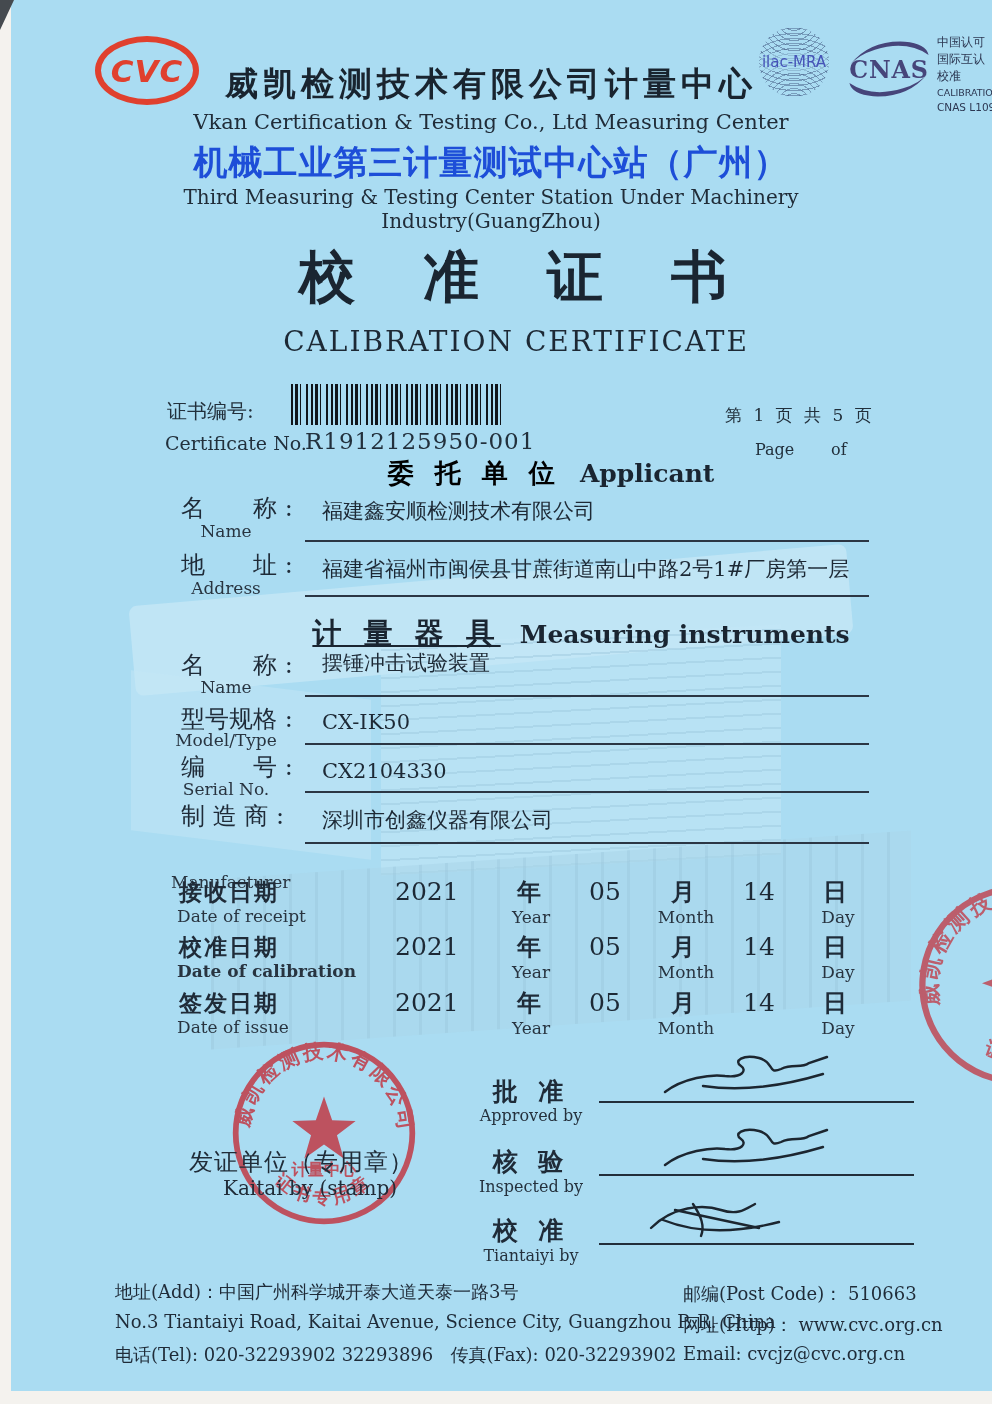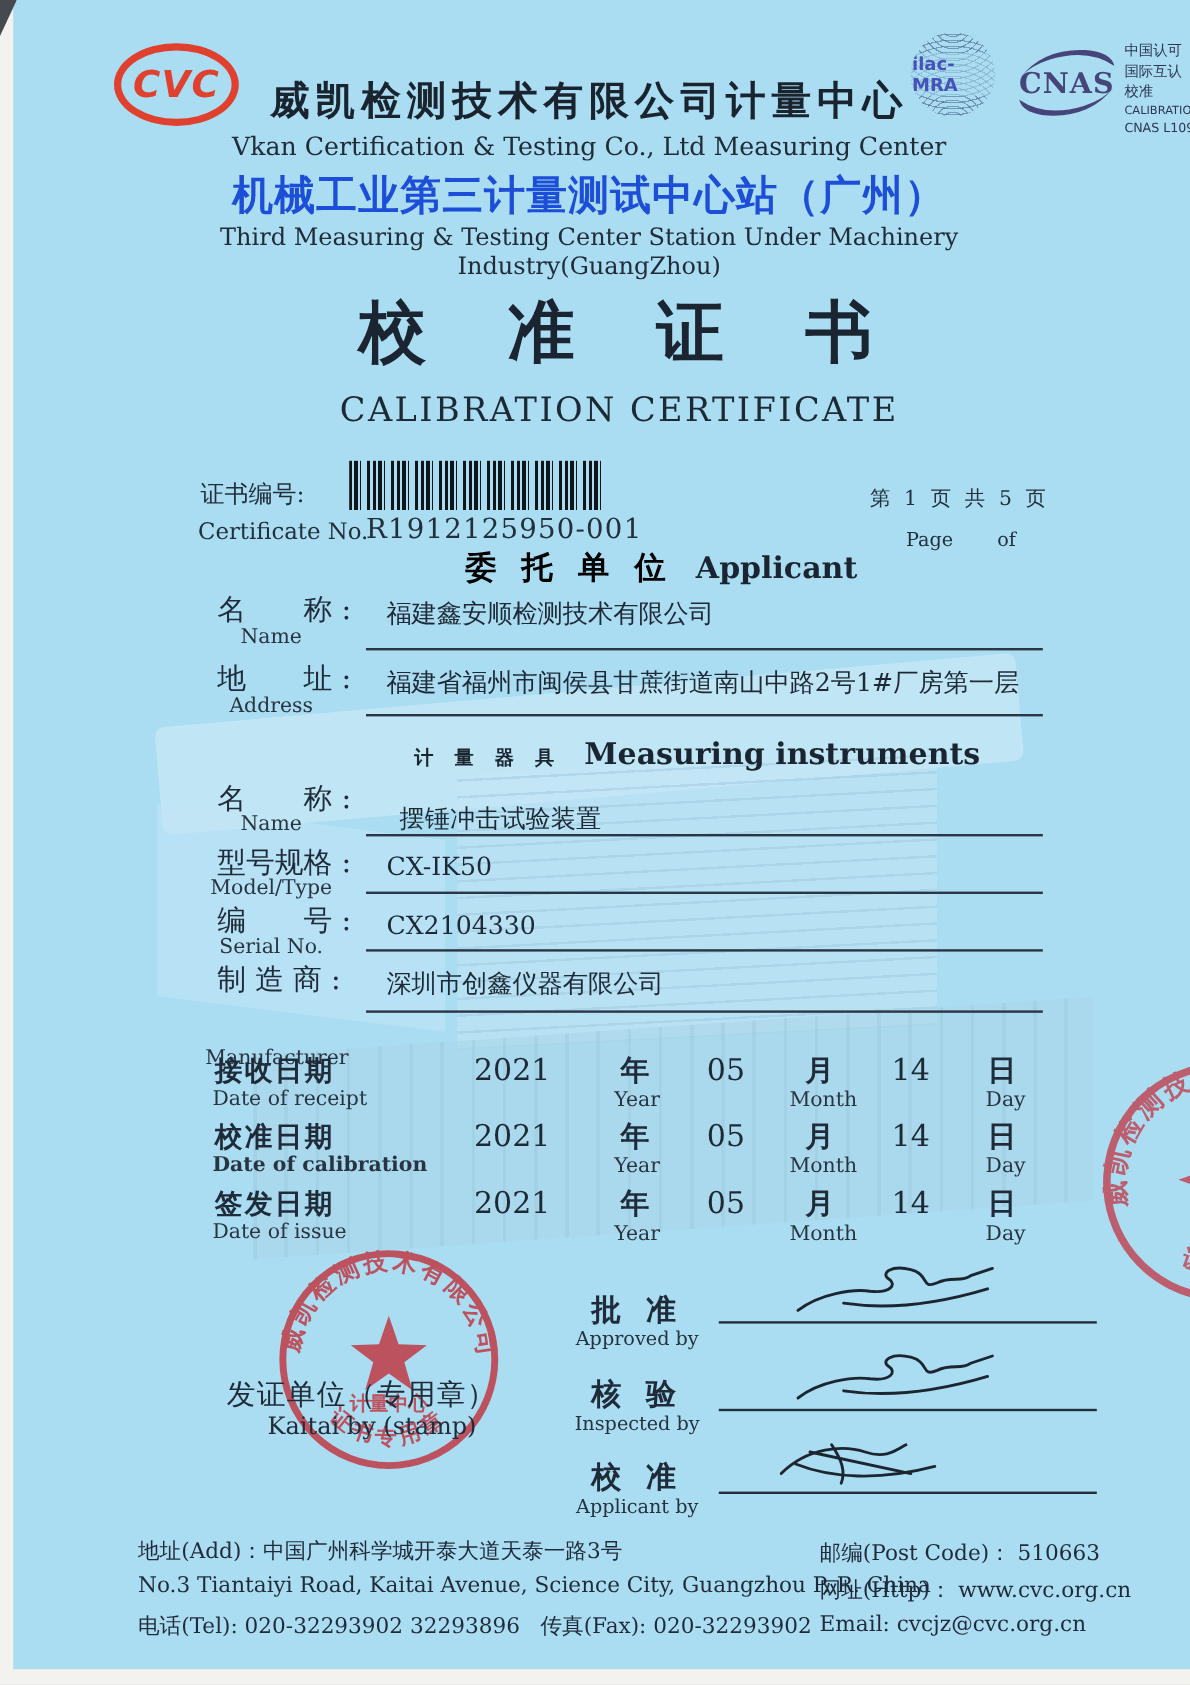--- a/index.html
+++ b/index.html
@@ -71,7 +71,7 @@
                 repeating-radial-gradient(circle at 50% -10%, rgba(70,95,135,.55) 0 1px, transparent 1px 5px),
                 repeating-radial-gradient(circle at 50% 110%, rgba(70,95,135,.5) 0 1px, transparent 1px 5px);
               display:flex;align-items:center;justify-content:center;">
-    <span style="color:#4553b8;font-weight:700;font-size:15px;background:rgba(170,220,242,.55);
+    <span style="color:#4553b8;font-weight:400;font-size:15px;background:rgba(170,220,242,.55);
                  font-family:'DejaVu Sans','Liberation Sans',sans-serif;padding:0 1px;">ilac-MRA</span>
   </div>
 

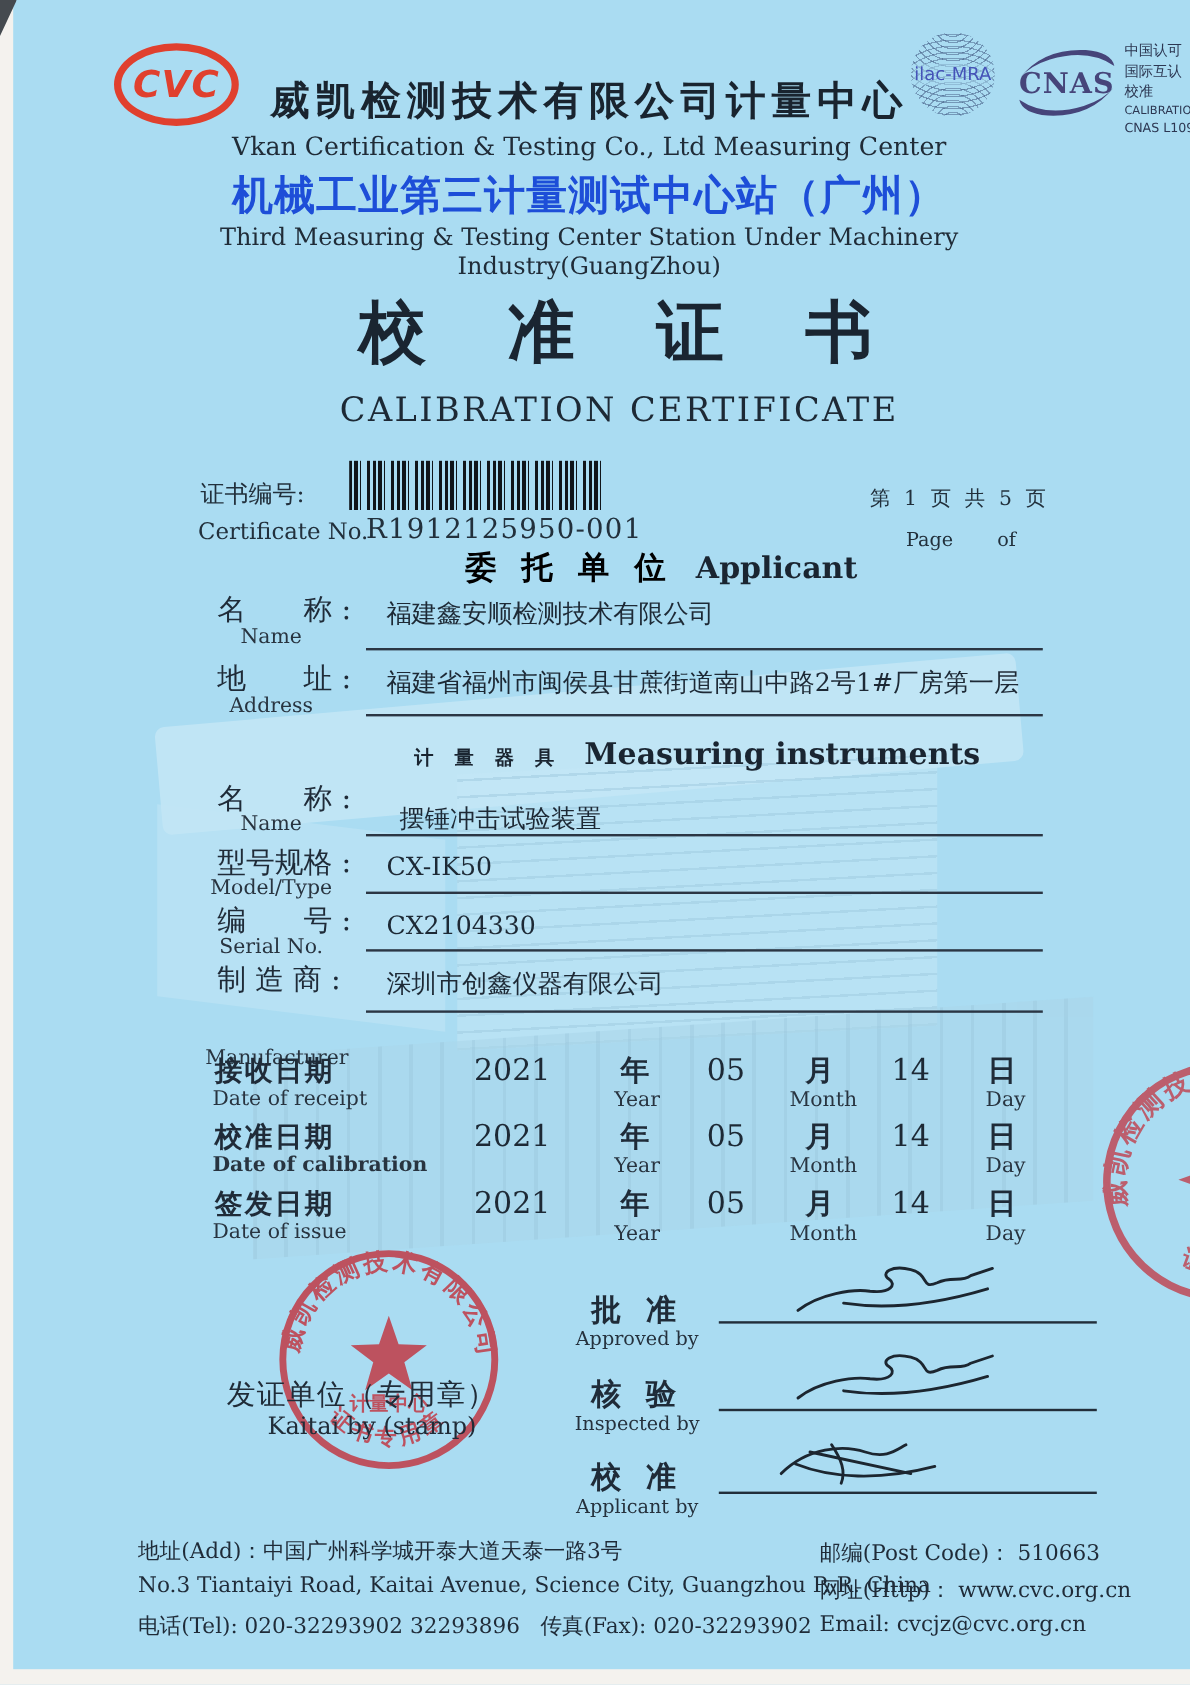--- a/index.html
+++ b/index.html
@@ -118,7 +118,7 @@
   <div class="underline" style="left:294px;top:595px;width:564px;"></div>
 
   <div class="abs ctr" style="left:300px;top:614px;width:540px;">
-    <span class="cn-bold" style="font-size:16px;letter-spacing:6px;color:#1a2531;">计 量 器 具</span>
+    <span class="cn-bold" style="font-size:29px;letter-spacing:6px;color:#1a2531;text-decoration:underline;">计 量 器 具</span>
     <span class="cn-bold" style="font-size:25px;margin-left:14px;color:#1a2531;">Measuring instruments</span>
   </div>
 

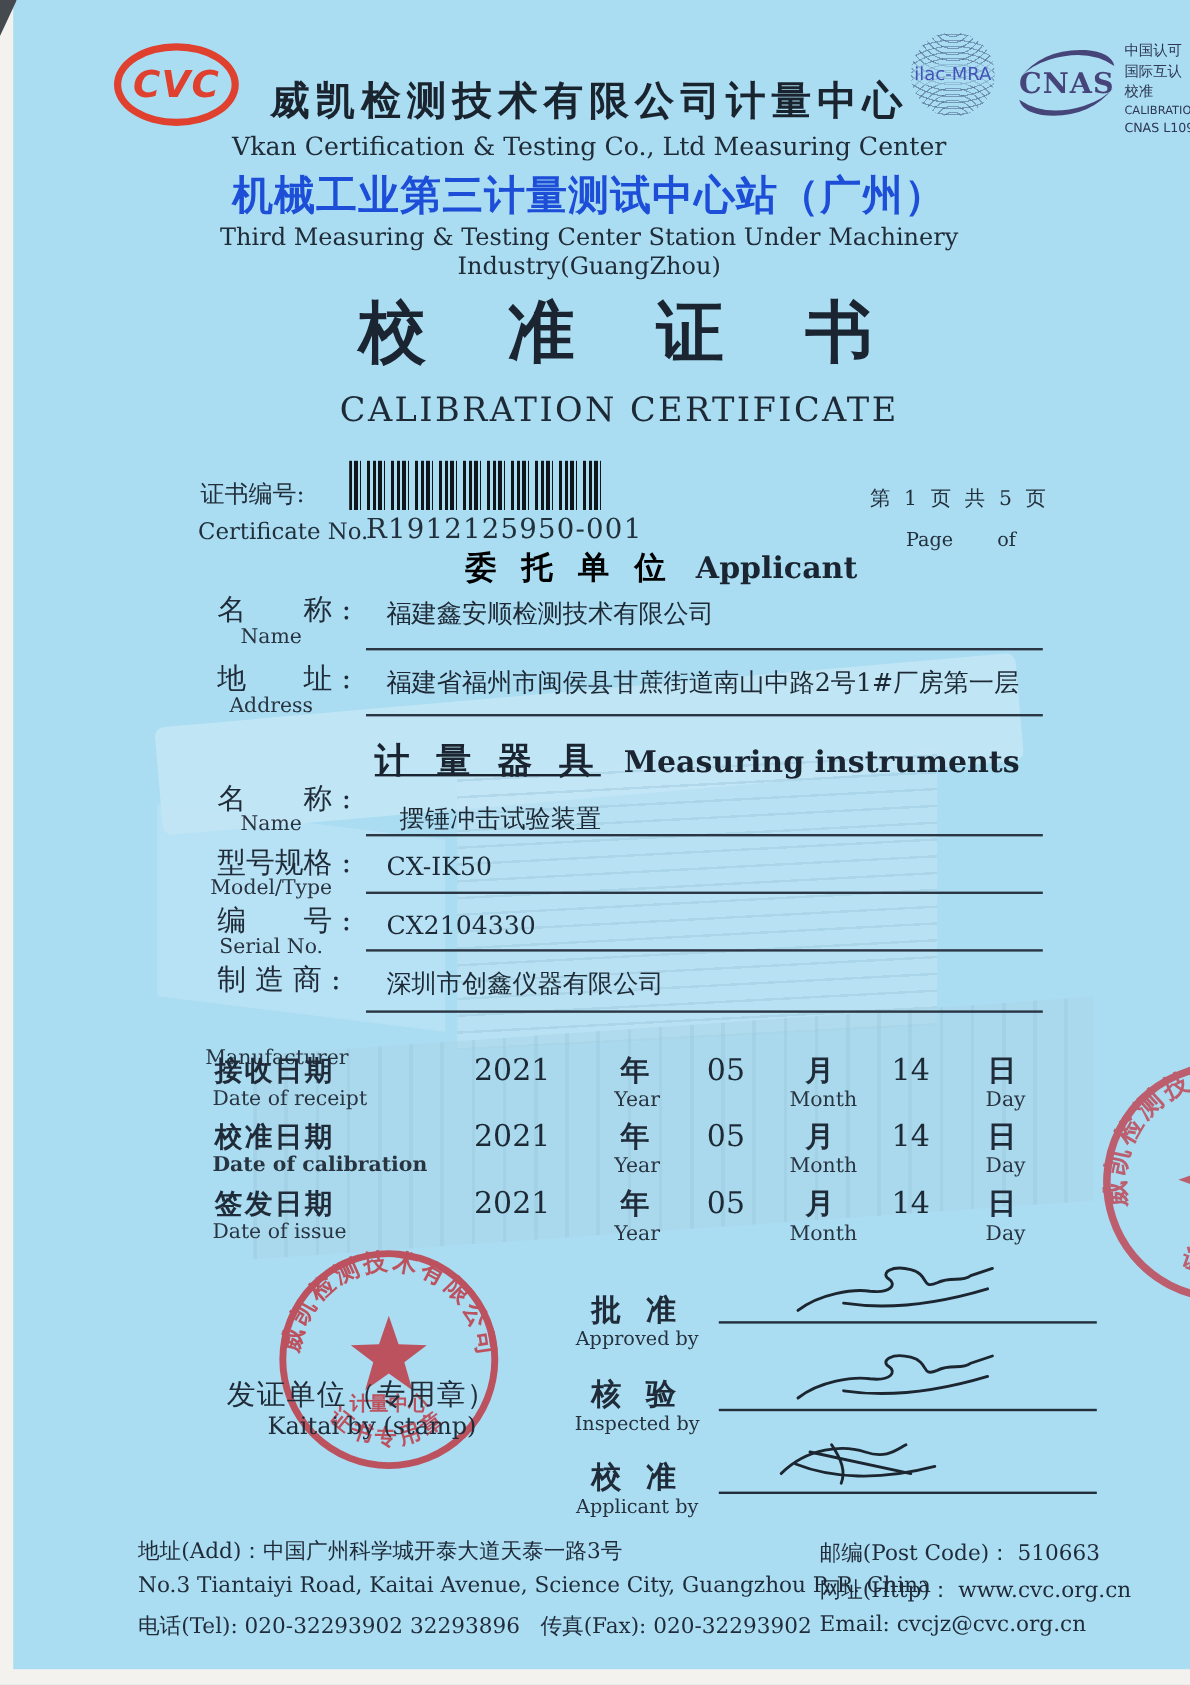--- a/index.html
+++ b/index.html
@@ -124,7 +124,7 @@
 
   <div class="abs fieldlabel-cn" style="left:170px;top:649px;">名　　称 :</div>
   <div class="abs fieldlabel-en ctr" style="left:160px;top:677px;width:110px;">Name</div>
-  <div class="abs fieldvalue" style="left:311px;top:668px;margin-left:11px;">摆锤冲击试验装置</div>
+  <div class="abs fieldvalue" style="left:311px;top:649px;">摆锤冲击试验装置</div>
   <div class="underline" style="left:294px;top:695px;width:564px;"></div>
 
   <div class="abs fieldlabel-cn" style="left:170px;top:703px;">型号规格 :</div>

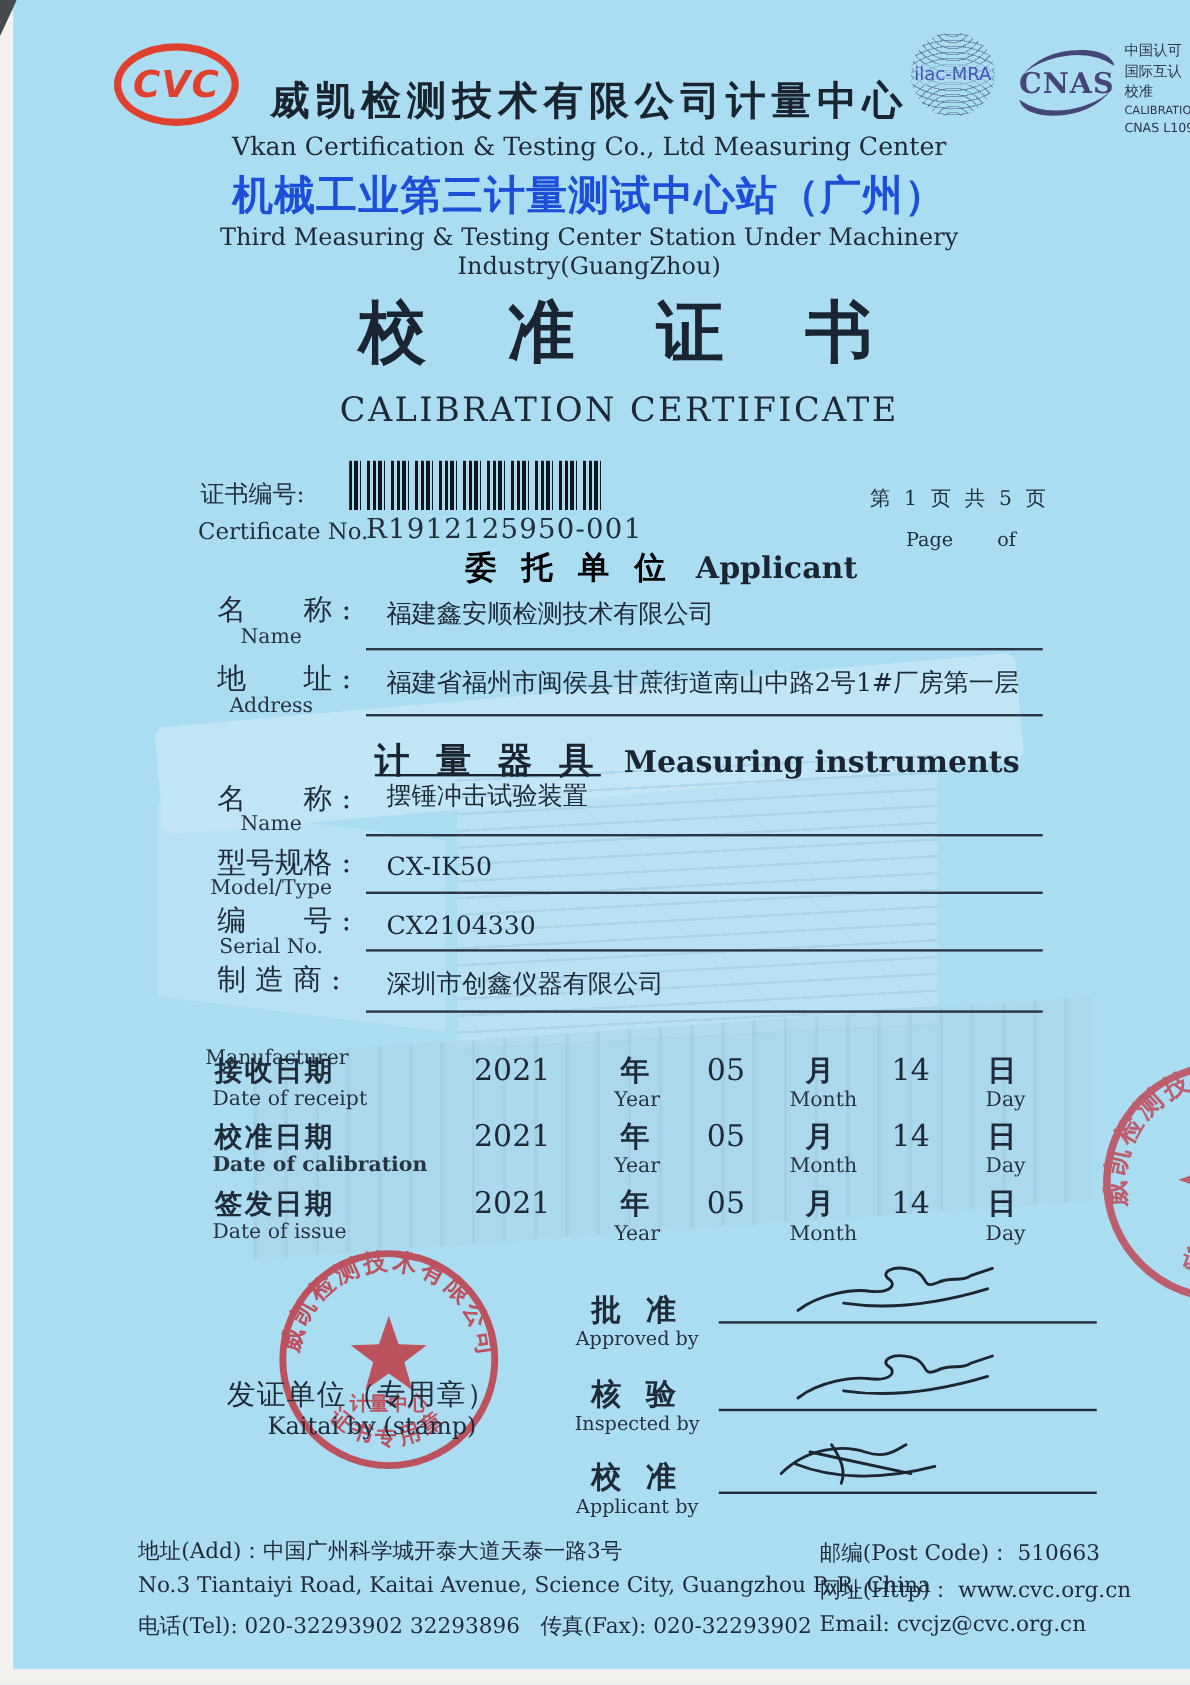--- a/index.html
+++ b/index.html
@@ -203,7 +203,7 @@
   </div>
 
   <div class="abs ctr siglabel-cn" style="left:430px;top:1214px;width:180px;">校 准</div>
-  <div class="abs ctr siglabel-en" style="left:430px;top:1246px;width:180px;">Applicant by</div>
+  <div class="abs ctr siglabel-en" style="left:430px;top:1246px;width:180px;">Tiantaiyi by</div>
   <div class="sigline" style="left:588px;top:1243px;width:315px;"></div>
   <div class="abs" style="left:630px;top:1196px;">
     <svg width="150" height="48" viewBox="0 0 150 48">

